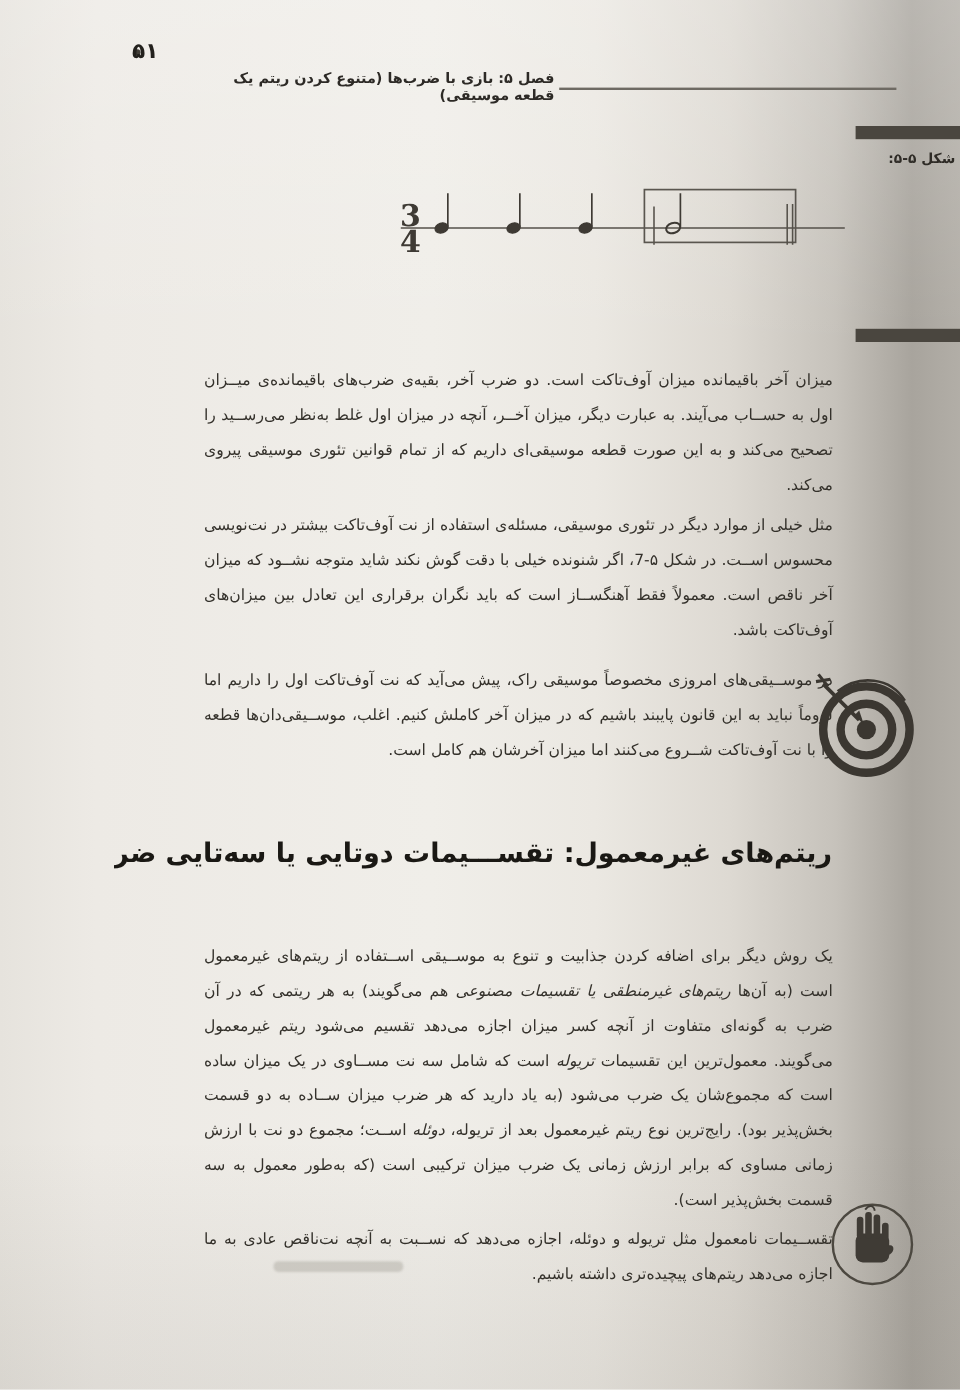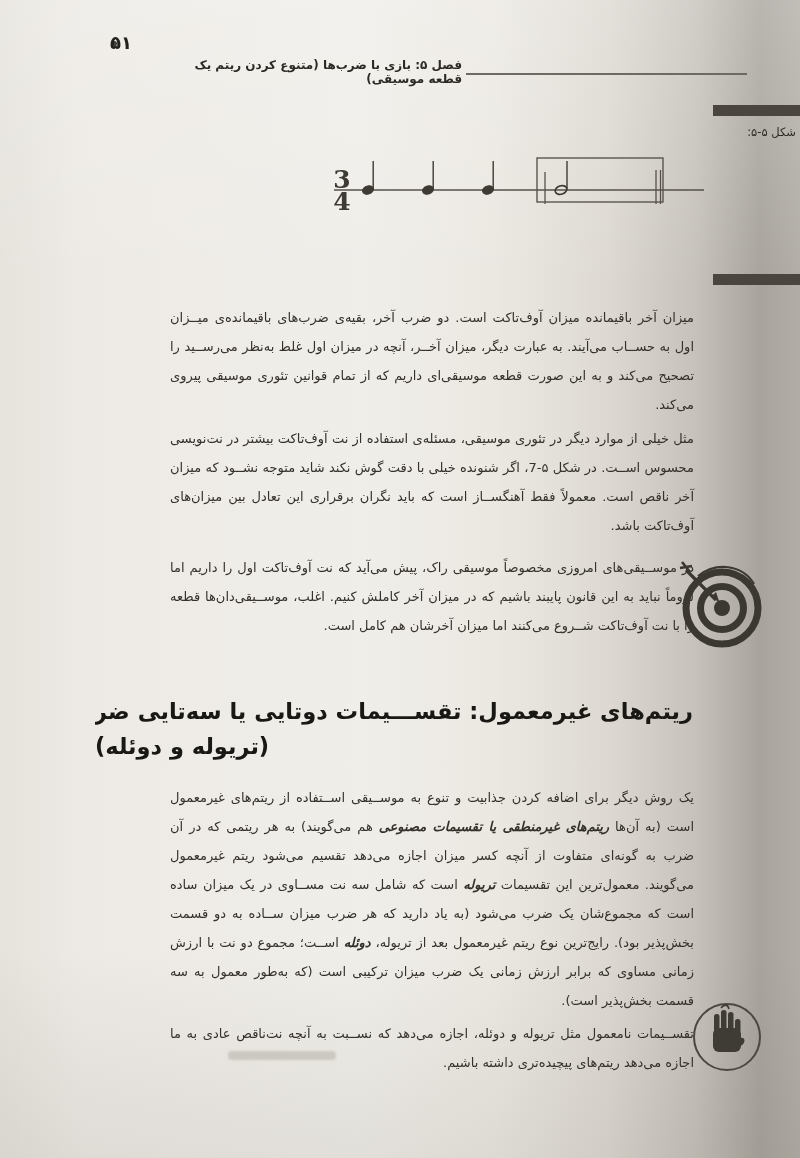--- a/index.html
+++ b/index.html
@@ -21,7 +21,7 @@
   .capbar{left:713px;width:87px;height:11px;background:#4a463f;}
   .capbar.top{top:105px;} .capbar.bot{top:274px;}
   .figcap{left:710px;top:123px;width:86px;font-size:11px;line-height:18px;color:#3c3933;text-align:right;}
-  .figcap .lbl{font-weight:normal;font-size:11.5px;color:#2e2b26;}
+  .figcap .lbl{font-weight:bold;font-size:11.5px;color:#2e2b26;}
   
   .musicfig{left:328px;top:146px;}
   .musicfig text{font-family:"DejaVu Serif",serif;font-weight:bold;fill:#3e3a34;}

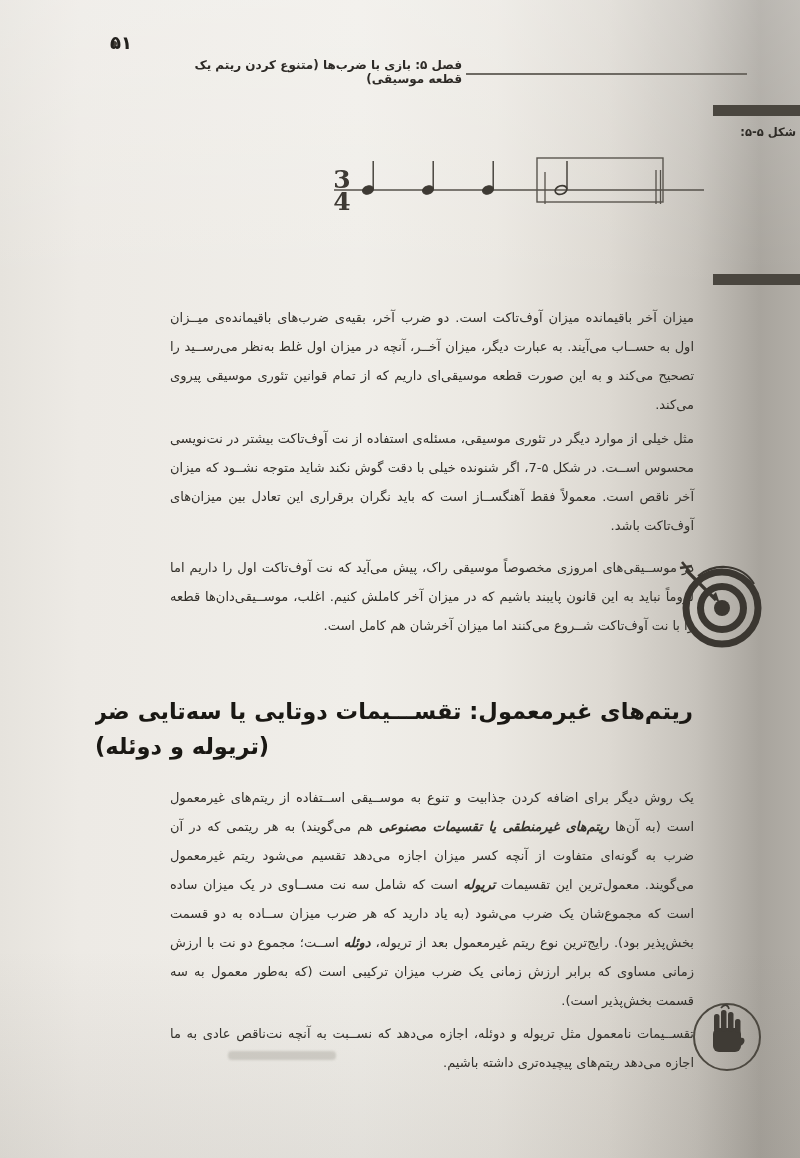--- a/index.html
+++ b/index.html
@@ -103,7 +103,6 @@
 
 <div class="abs heading" style="top:694px">
   <div class="l1">ریتم‌های غیرمعمول: تقســـیمات دوتایی یا سه‌تایی ضرب‌ها</div>
-  <div class="l2">(تریوله و دوئله)</div>
 </div>
 
 <div class="abs para rtl" style="top:783px">

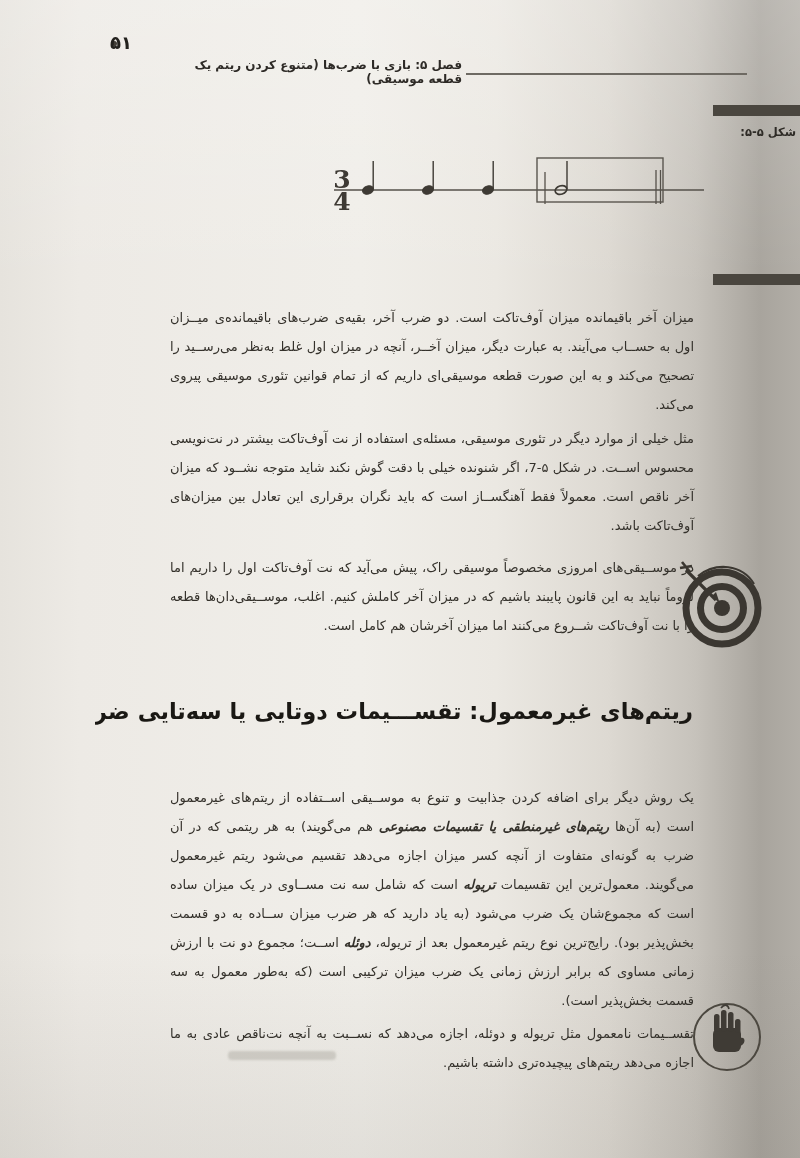--- a/index.html
+++ b/index.html
@@ -27,7 +27,7 @@
   .musicfig text{font-family:"DejaVu Serif",serif;font-weight:bold;fill:#3e3a34;}
   
   .para{left:170px;width:524px;font-size:13px;line-height:29px;color:#34312b;text-align:justify;}
-  .ital{font-style:italic;font-weight:bold;}
+  .ital{font-style:italic;}
   
   .heading{left:95px;width:598px;color:#1a1814;font-weight:bold;}
   .heading .l1{font-size:22.5px;line-height:34px;white-space:nowrap;overflow:hidden;text-align:right;direction:rtl;}

